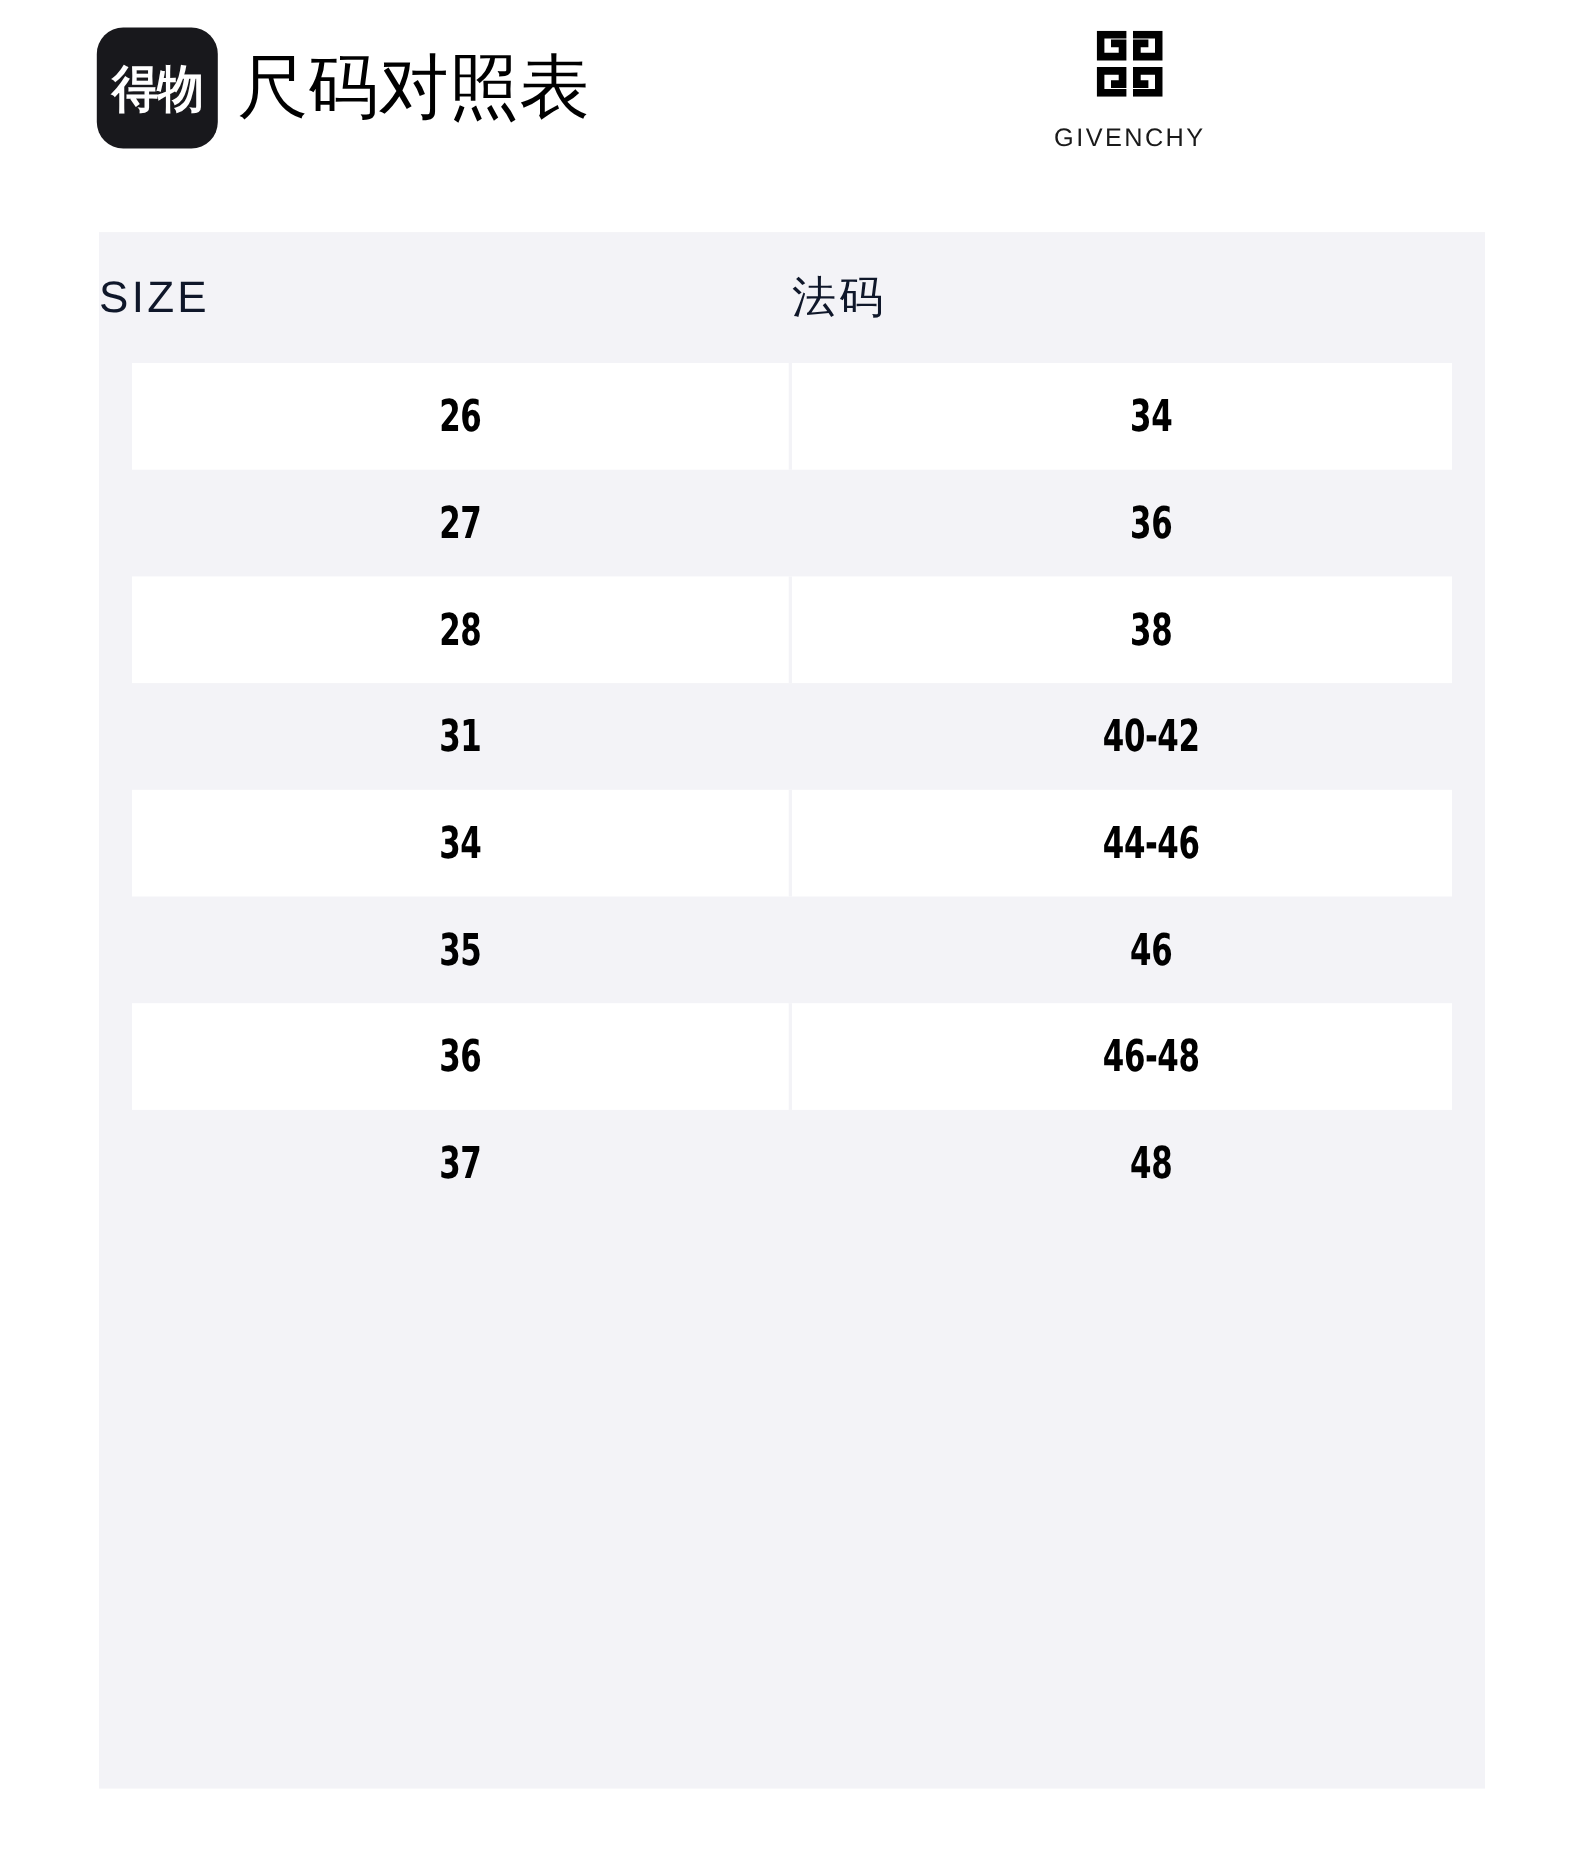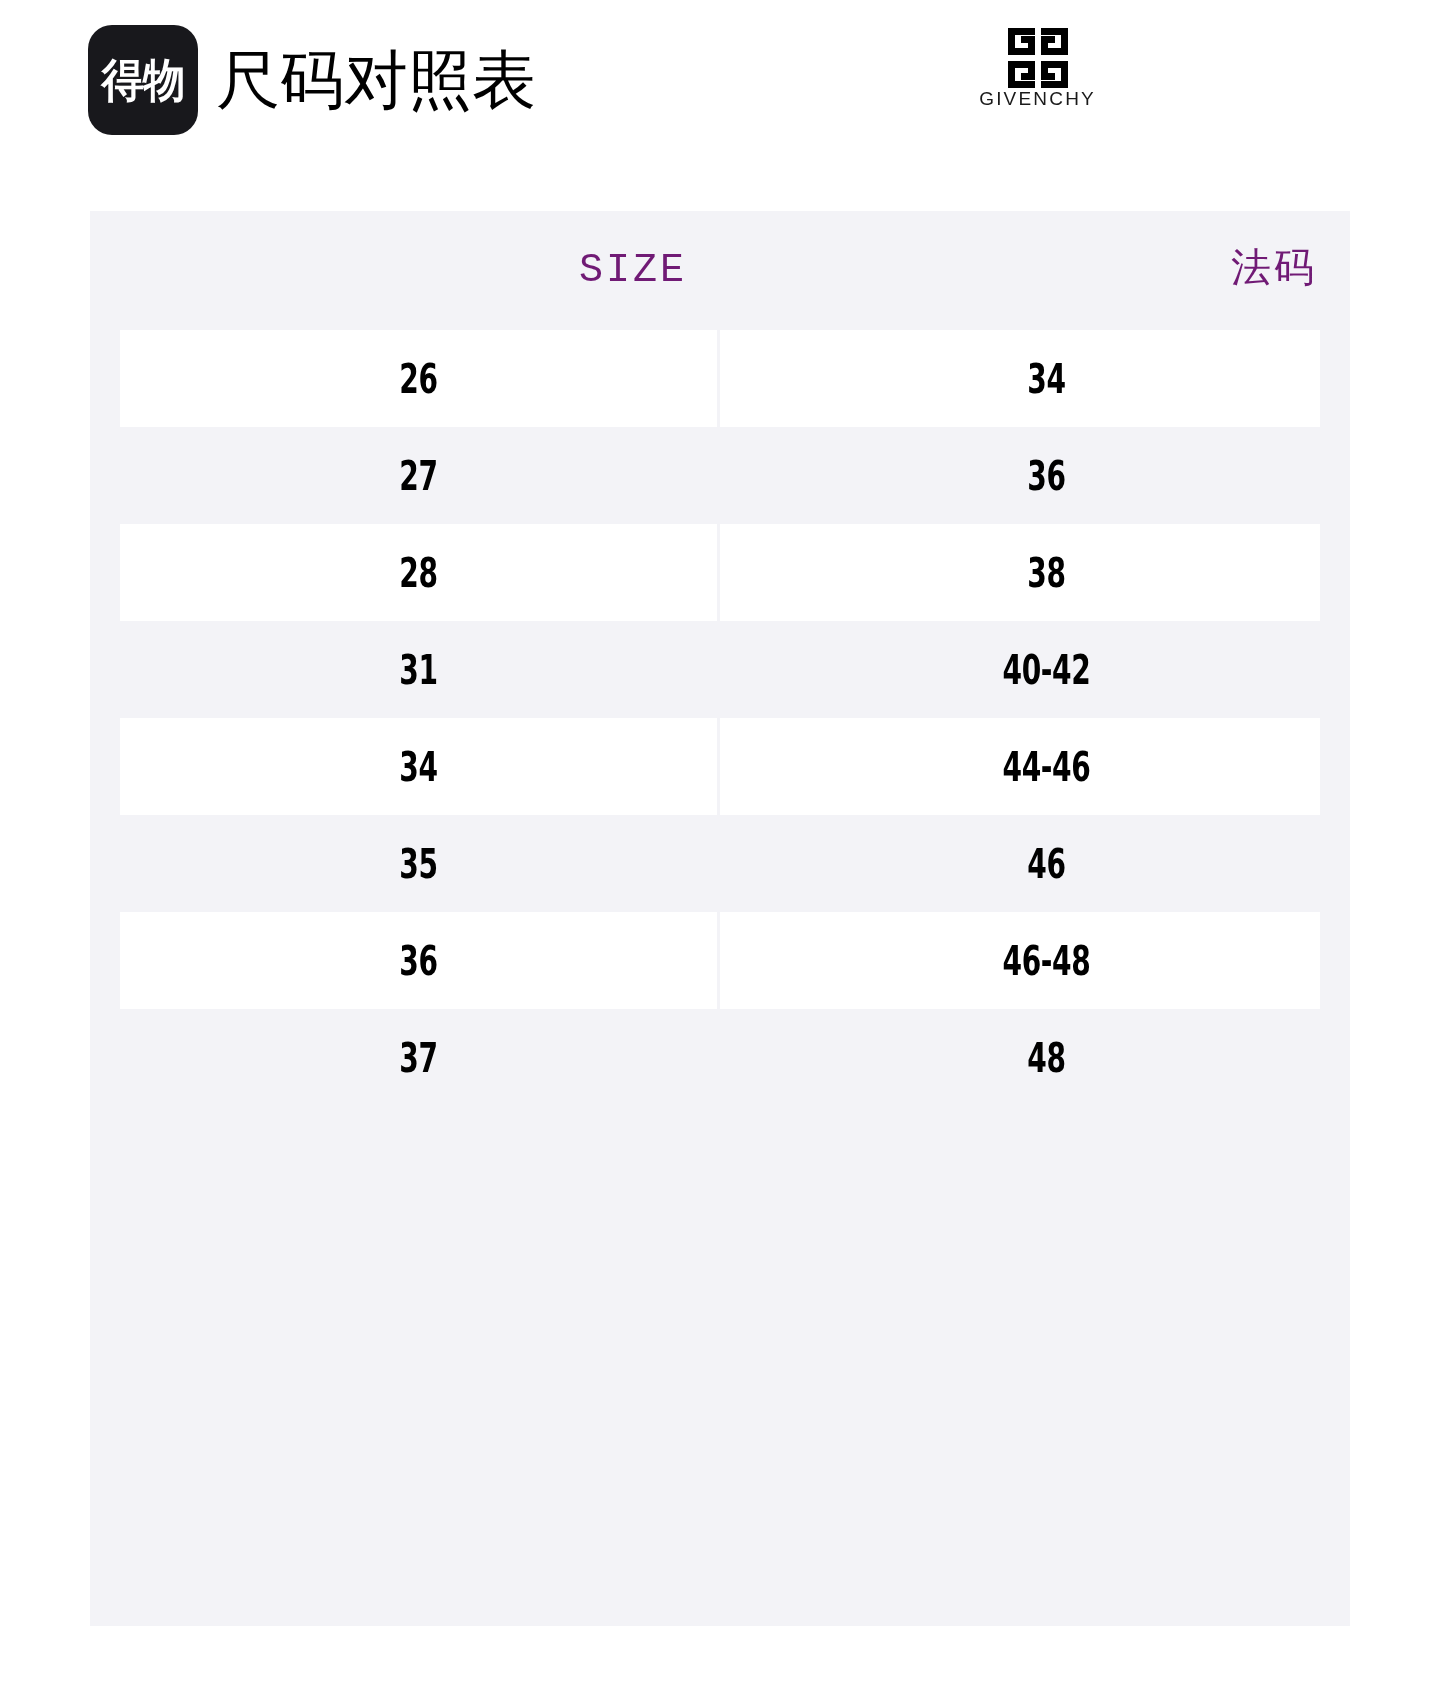--- a/index.html
+++ b/index.html
@@ -78,9 +78,9 @@
     display: block;
   }
   .gv-wordmark {
-    margin-top: 0;
+    margin-top: 24px;
     font-family: "Liberation Sans", "DejaVu Sans", sans-serif;
-    font-size: 19px;
+    font-size: 23px;
     font-weight: 400;
     letter-spacing: 2.2px;
     color: #1a1a1a;

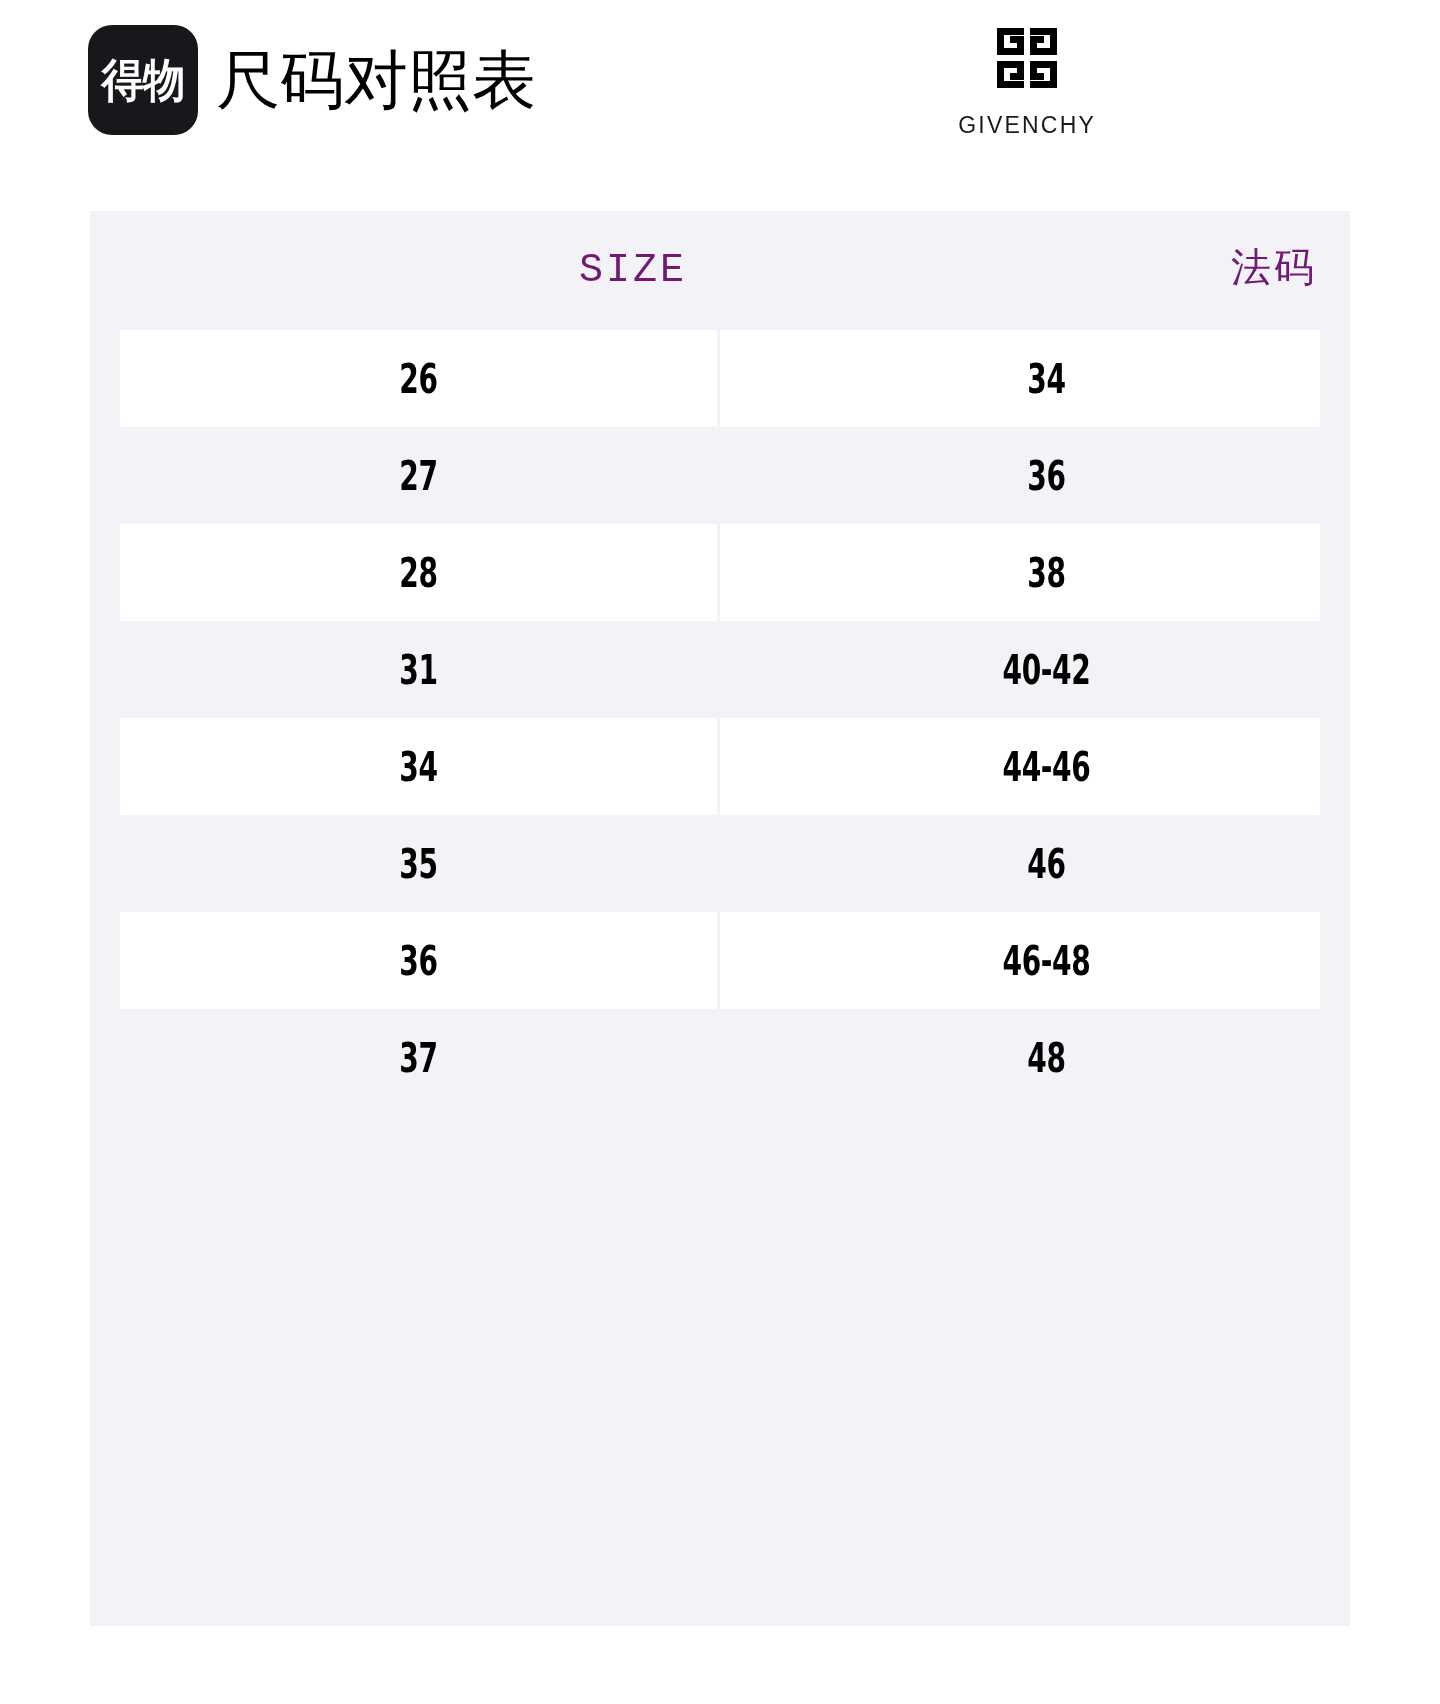--- a/index.html
+++ b/index.html
@@ -104,11 +104,11 @@
   }
   .head-cell {
     flex: 0 0 597px;
-    text-align: right;
-    font-family: Liberation Mono, monospace;
+    text-align: left;
+    font-family: Liberation Sans, sans-serif;
     font-size: 40px;
     font-weight: 300;
-    color: #701a75;
+    color: #0f172a;
     letter-spacing: 3px;
     line-height: 1;
   }

